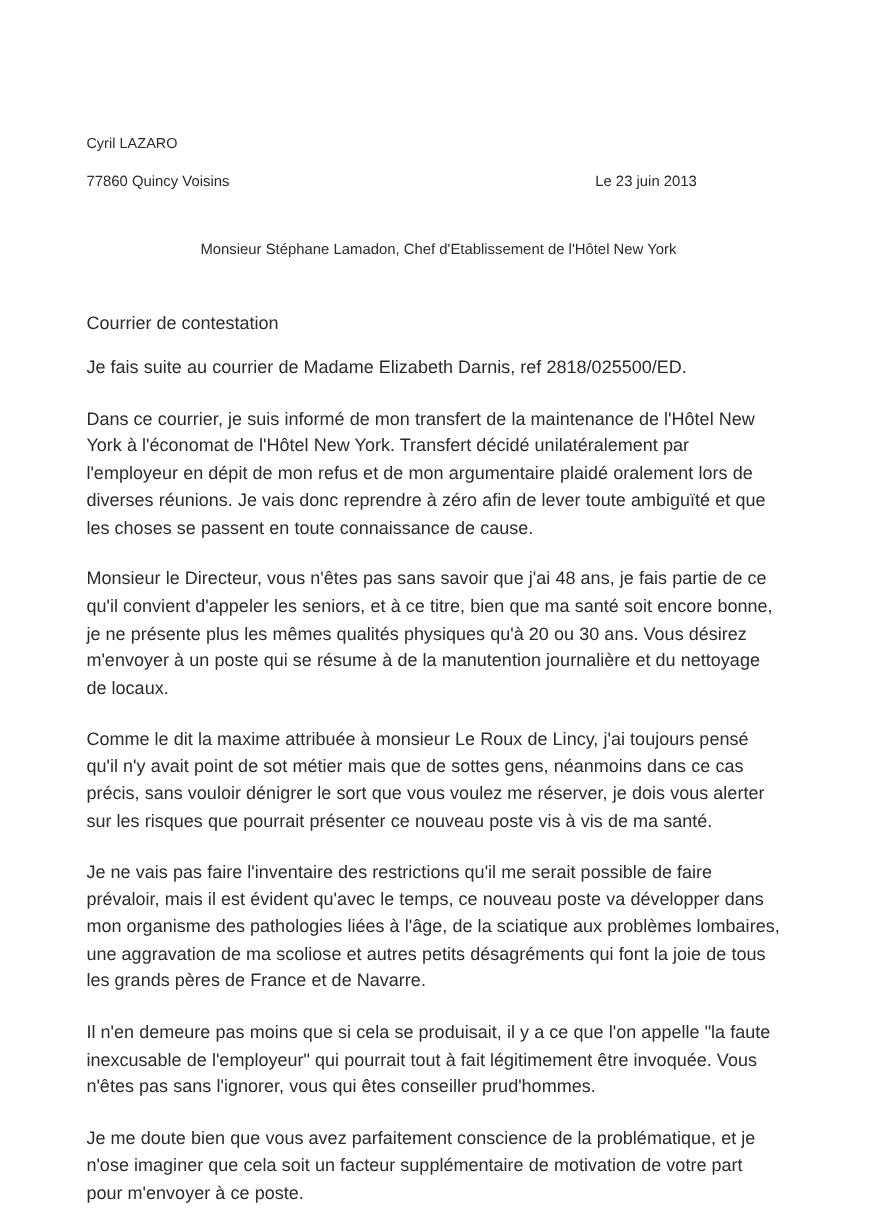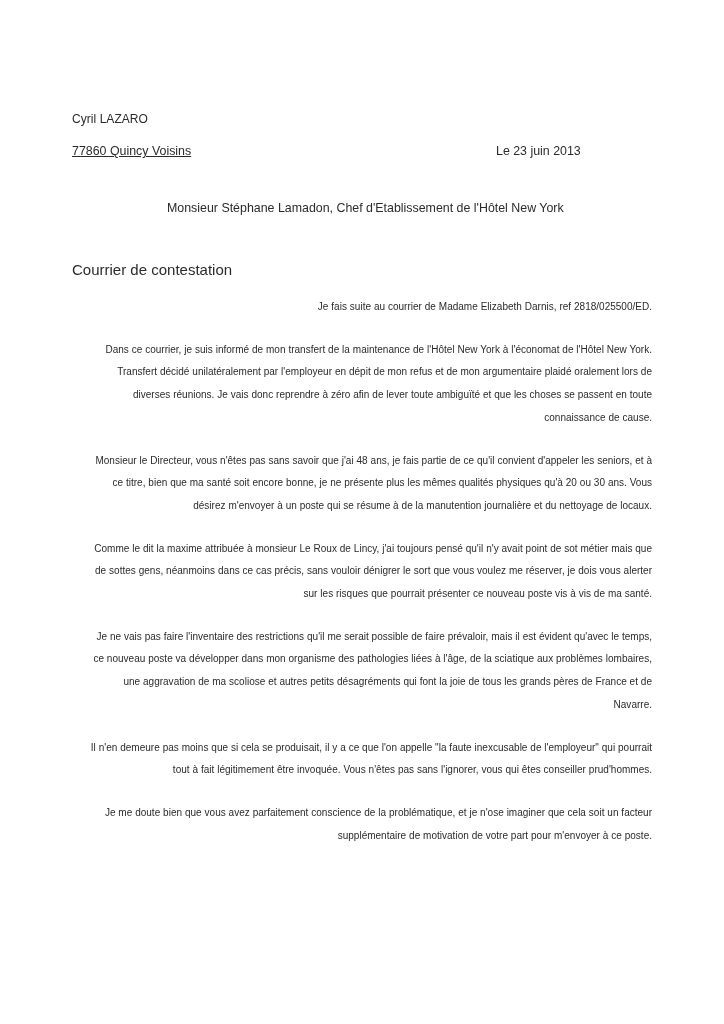--- a/index.html
+++ b/index.html
@@ -48,7 +48,6 @@
   }
   .city-row .city {
     display: inline-block;
-    text-decoration: underline;
   }
   .city-row .date {
     position: absolute;

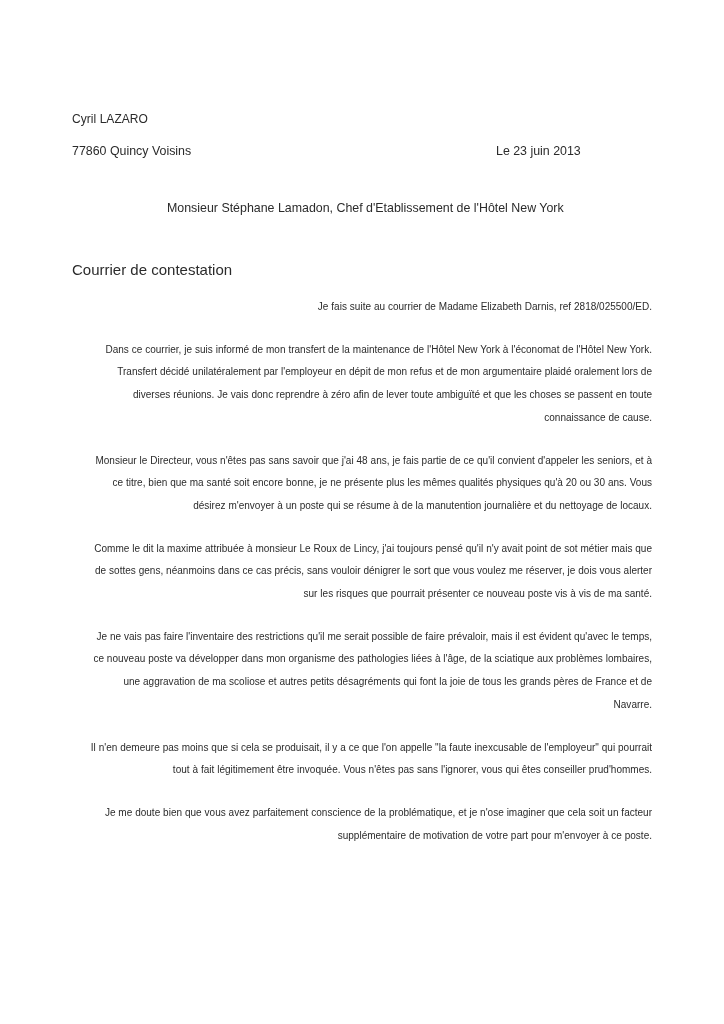--- a/index.html
+++ b/index.html
@@ -77,10 +77,10 @@
   }
 
   p.para {
-    font-size: 10px;
+    font-size: 15px;
     line-height: 22.7px;
-    margin: 0 0 20px 13px;
-    text-align: right;
+    margin: 0 0 20px 0;
+    text-align: left;
     letter-spacing: 0.01px;
     word-spacing: 0.1px;
   }

